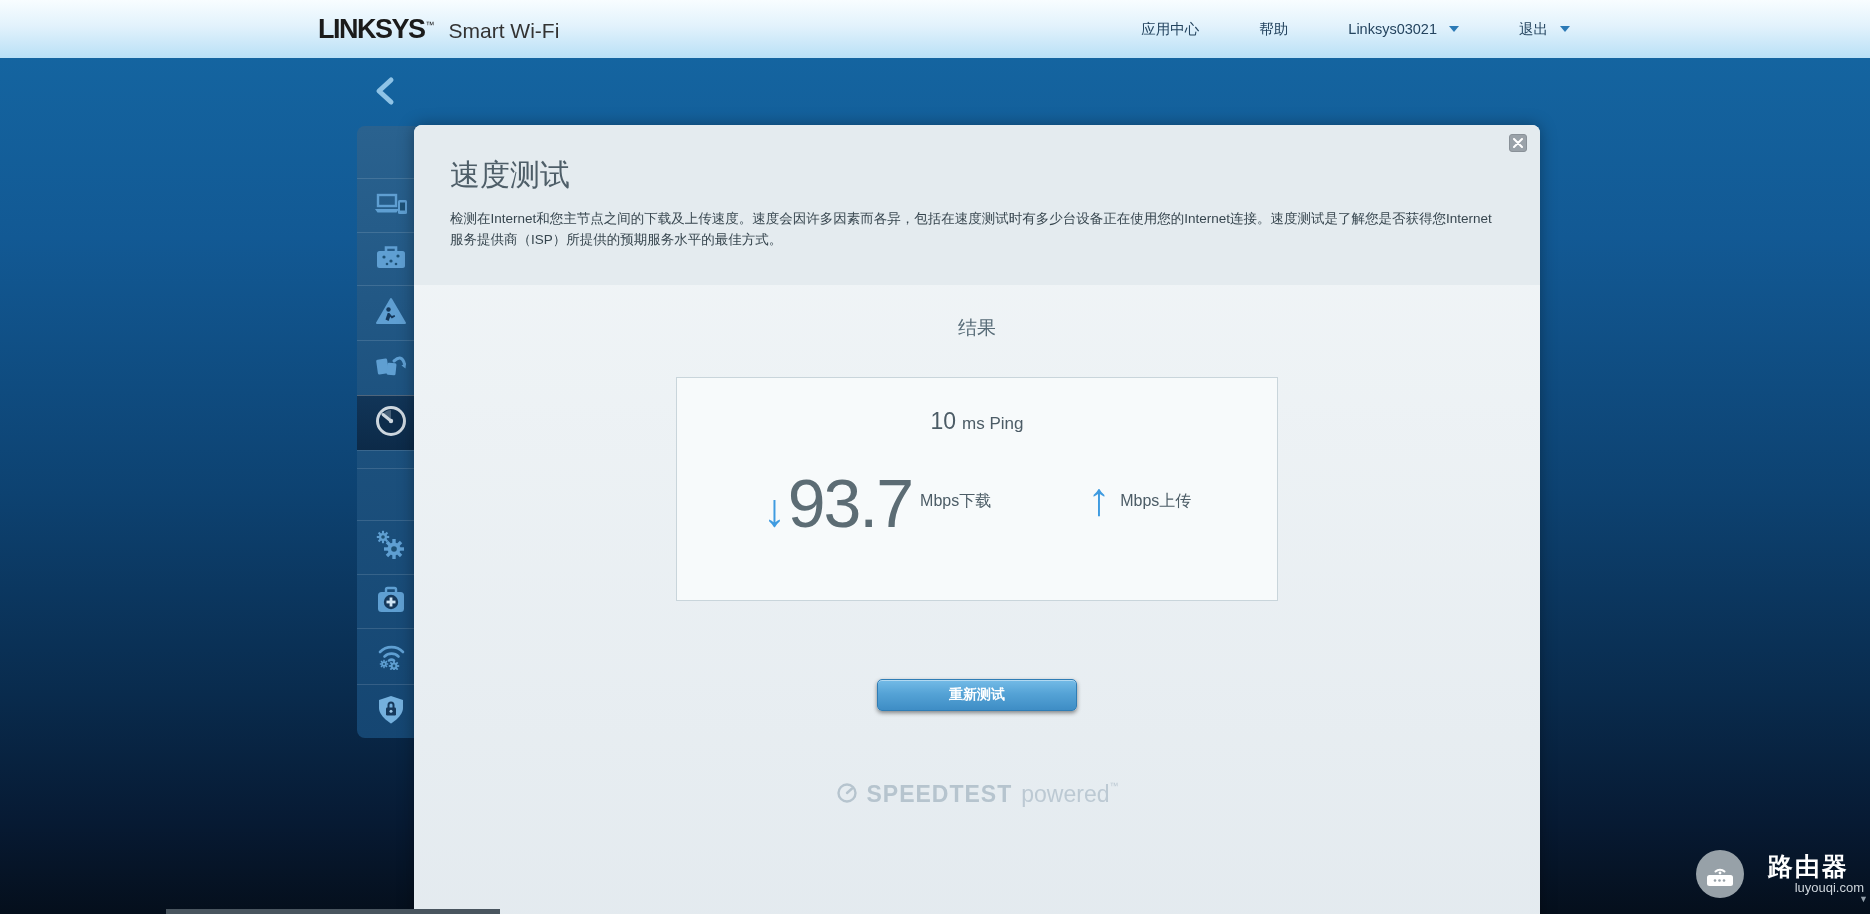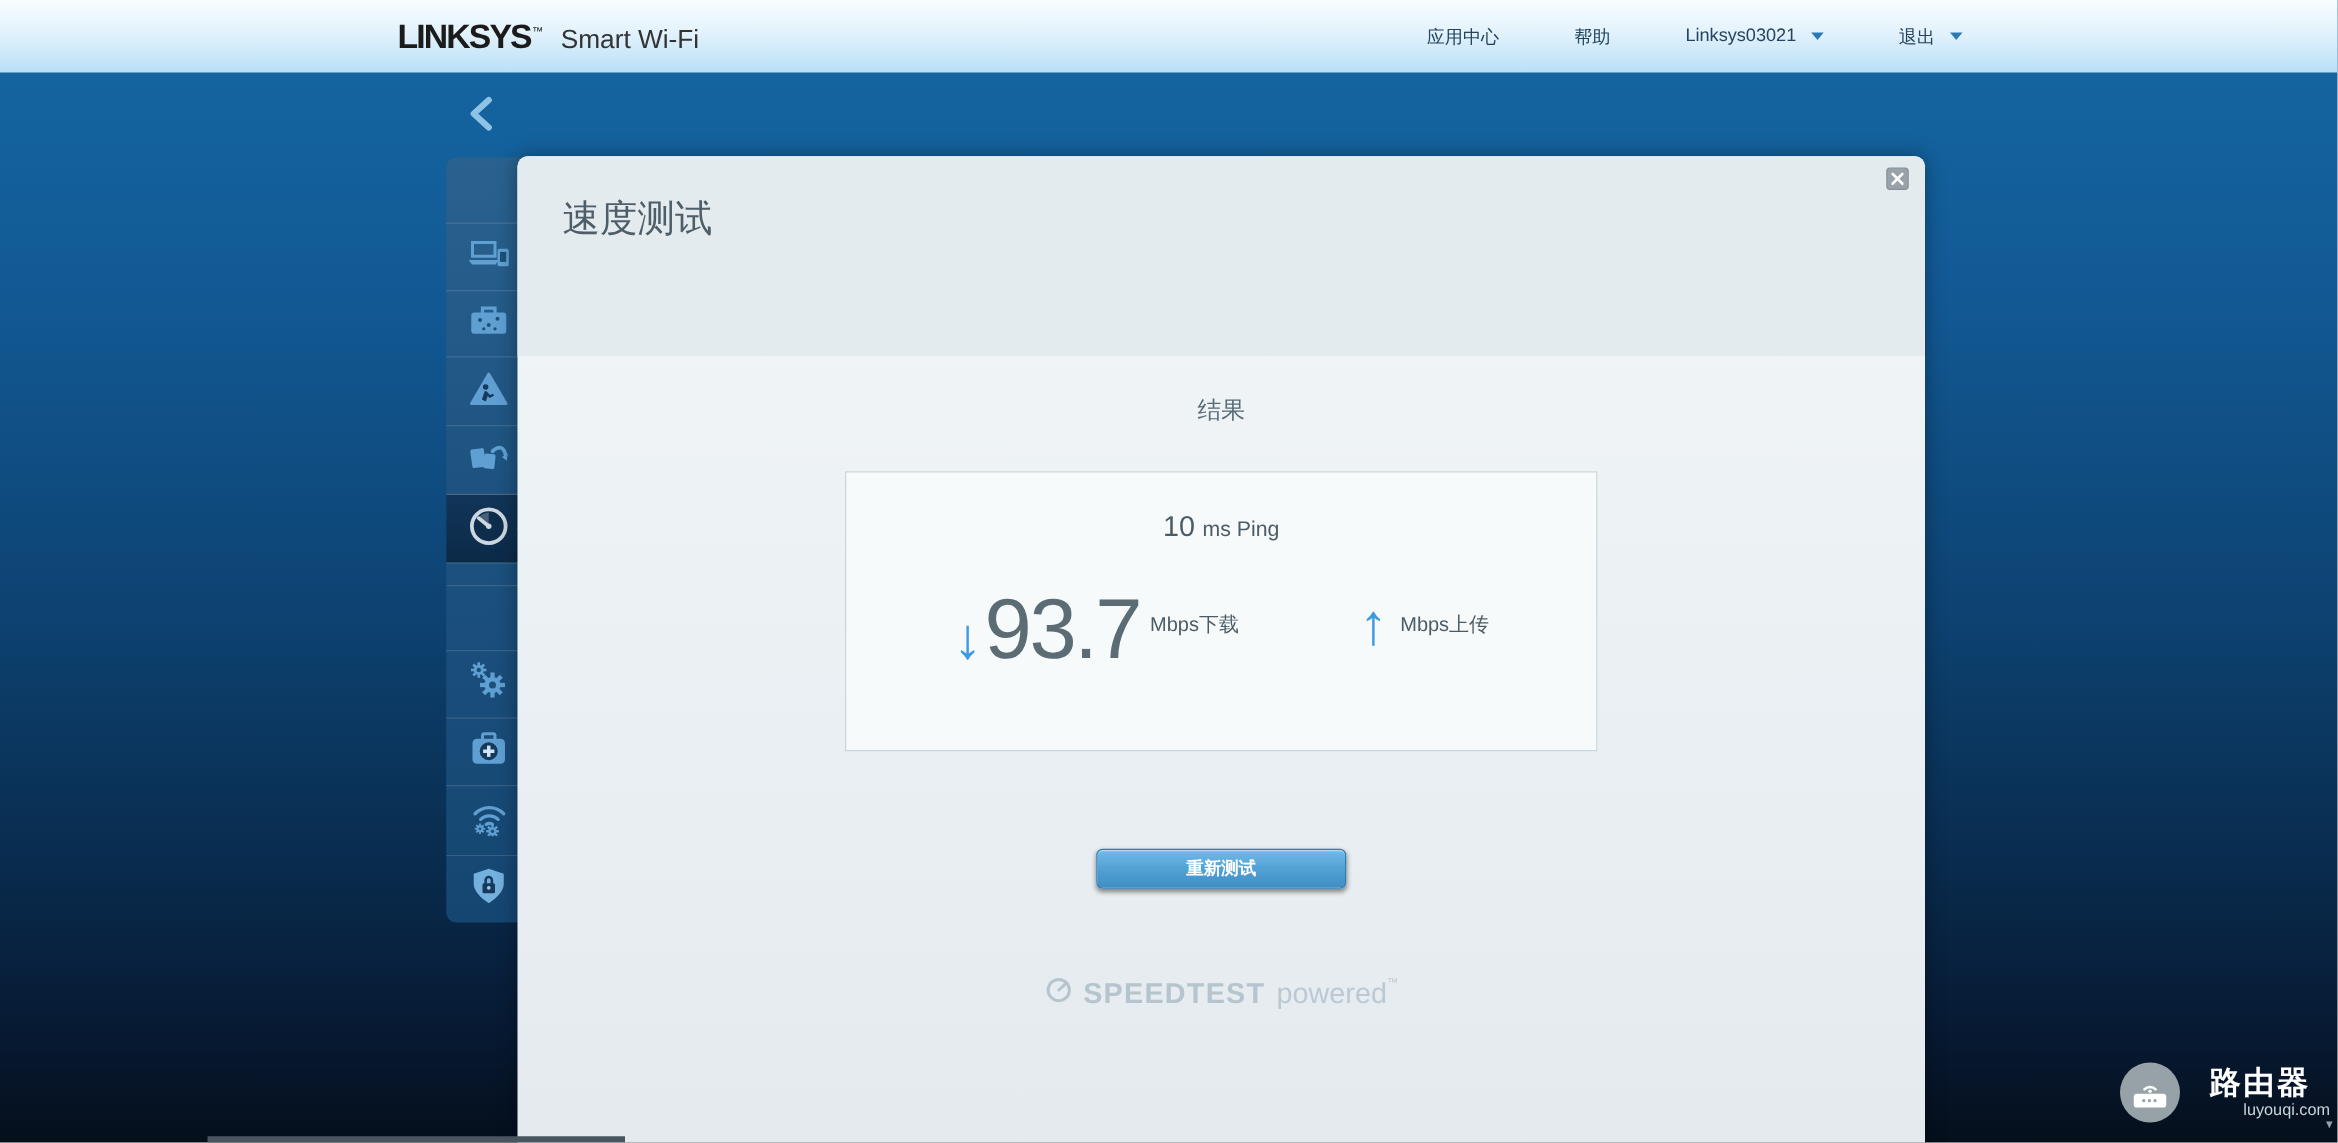--- a/index.html
+++ b/index.html
@@ -291,6 +291,7 @@
 
   <section class="panel-head">
     <h1>速度测试</h1>
+    <p>检测在Internet和您主节点之间的下载及上传速度。速度会因许多因素而各异，包括在速度测试时有多少台设备正在使用您的Internet连接。速度测试是了解您是否获得您Internet服务提供商（ISP）所提供的预期服务水平的最佳方式。</p>
   </section>
 
   <section class="panel-body">

